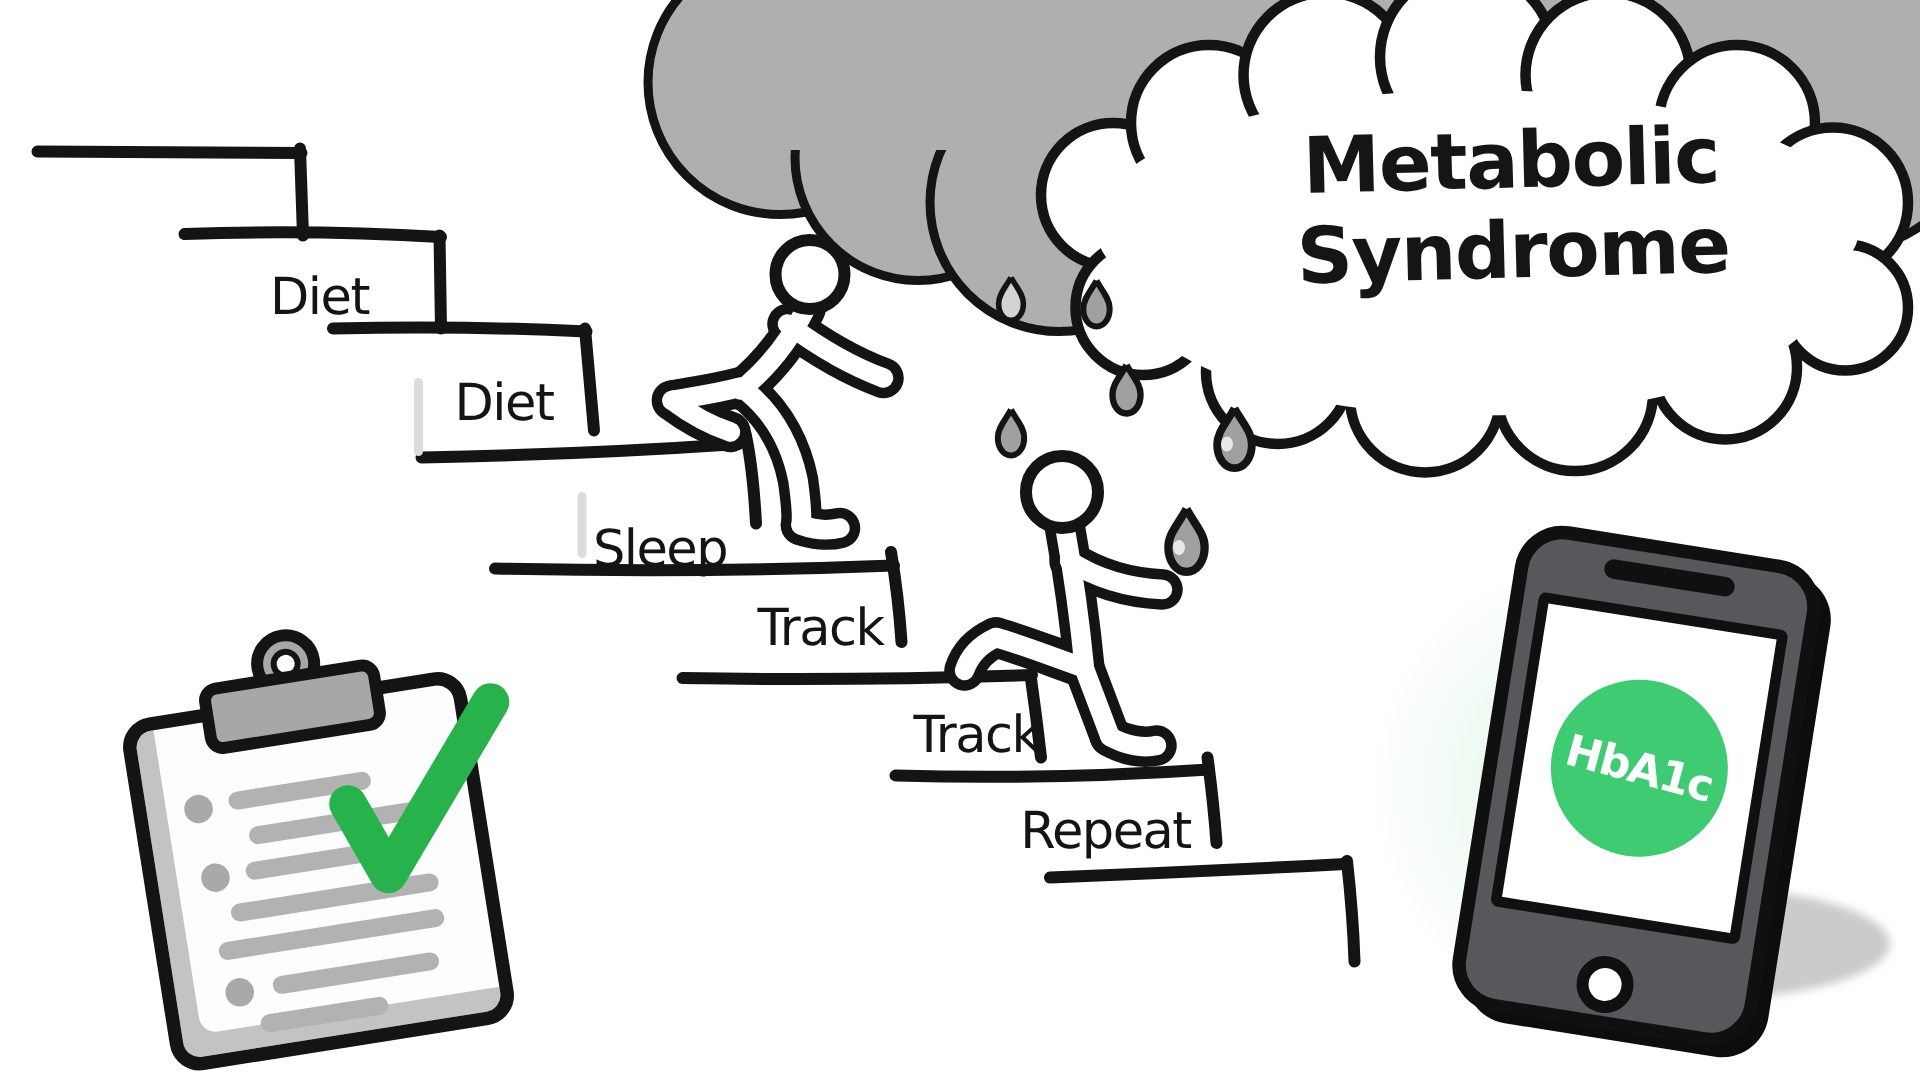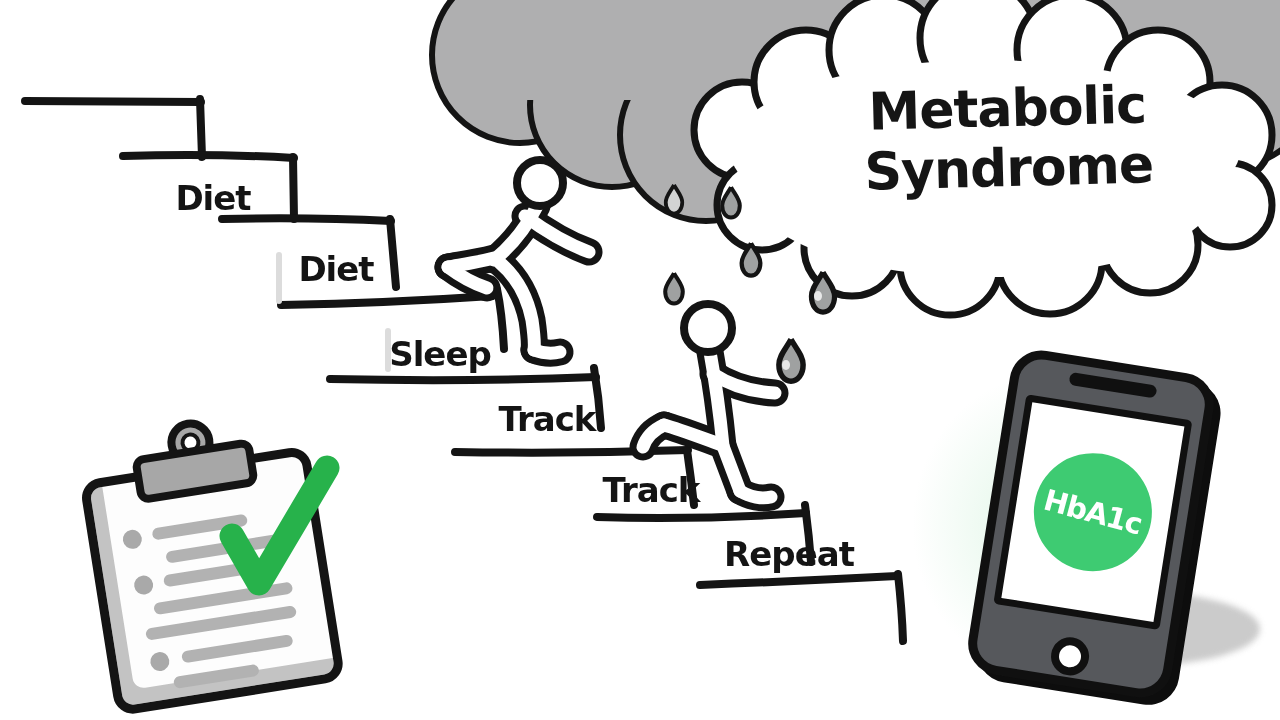--- a/index.html
+++ b/index.html
@@ -13,7 +13,7 @@
   
   .step-label{
     position:absolute;transform:translate(-50%,-50%);
-    font-size:34px;font-weight:bold;color:#141414;white-space:nowrap;letter-spacing:-1px;
+    font-size:34px;font-weight:normal;color:#141414;white-space:nowrap;letter-spacing:-1px;
   }
   .label-shadow{position:absolute;width:6px;background:#dcdcdc;border-radius:3px;}
   .cloud-text{

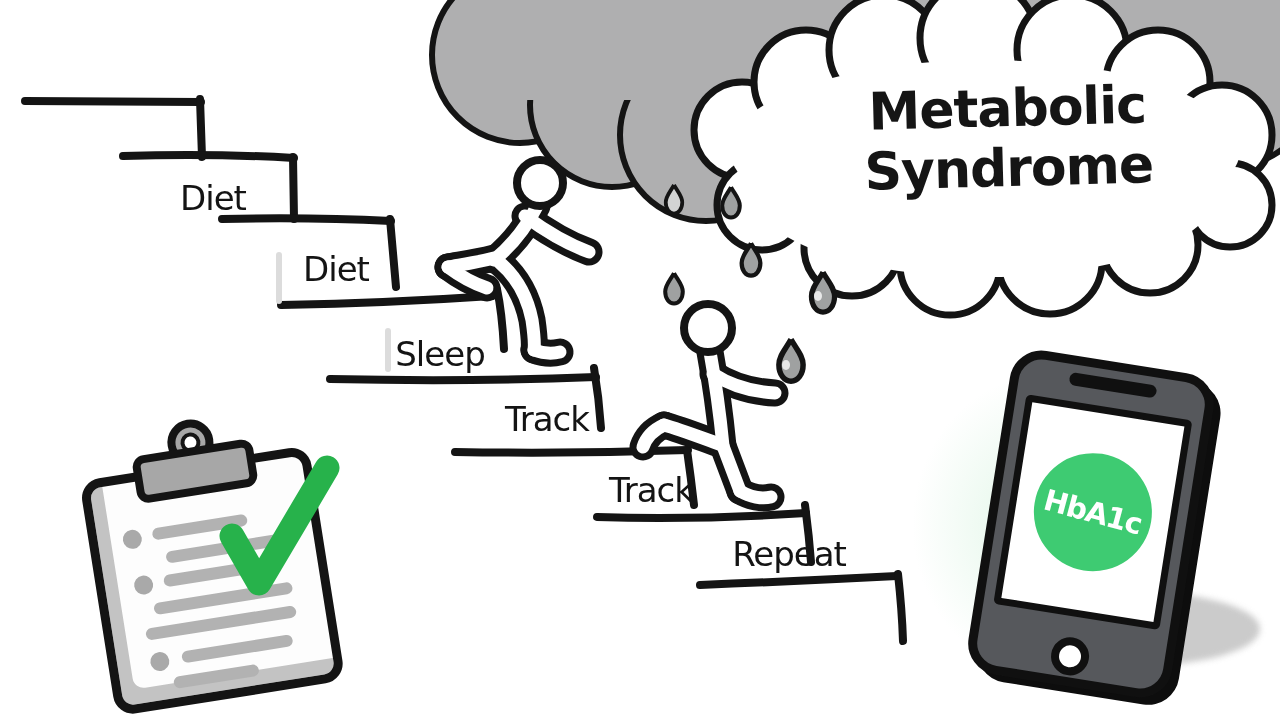--- a/index.html
+++ b/index.html
@@ -194,7 +194,7 @@
 
   <span class="step-label" style="left:213px;top:198px;">Diet</span>
   <span class="step-label" style="left:336px;top:269px;">Diet</span>
-  <span class="step-label" style="left:440px;top:354px;">Sleep</span>
+  <span class="step-label" style="left:440px;top:366px;">Sleep</span>
   <span class="step-label" style="left:547px;top:419px;">Track</span>
   <span class="step-label" style="left:651px;top:490px;">Track</span>
   <span class="step-label" style="left:789px;top:554px;">Repeat</span>

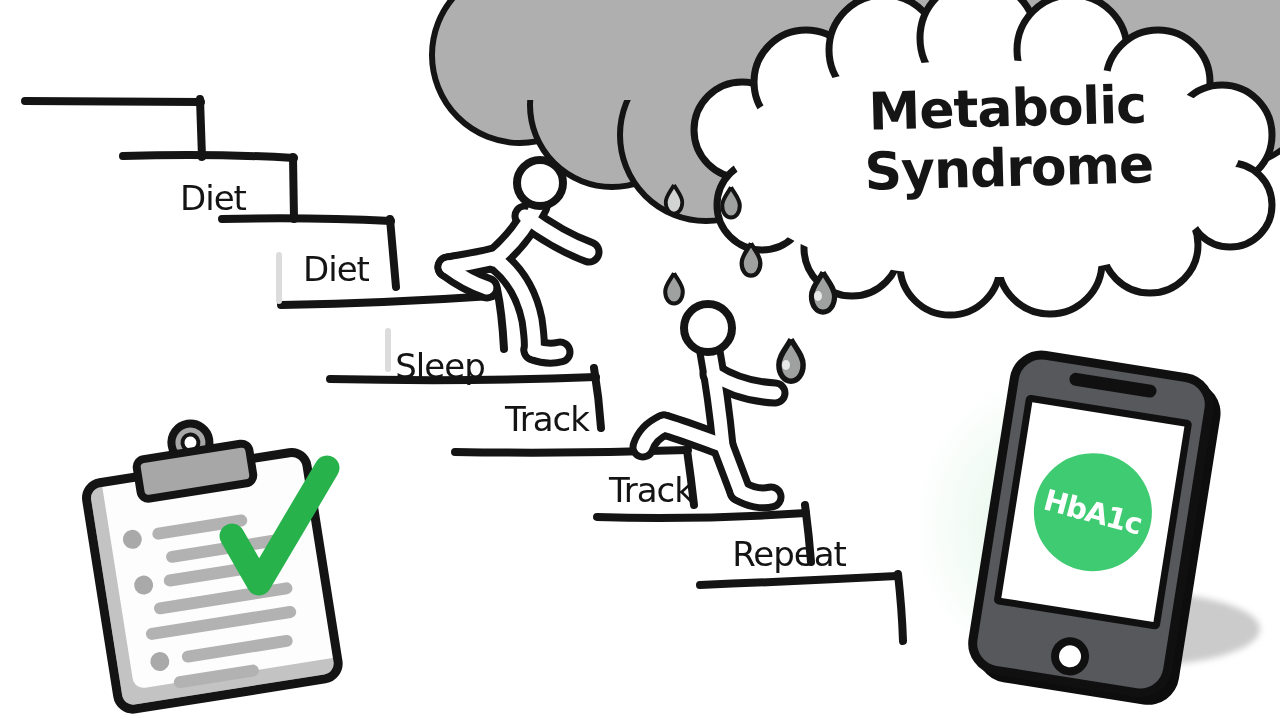--- a/index.html
+++ b/index.html
@@ -197,7 +197,7 @@
   <span class="step-label" style="left:440px;top:366px;">Sleep</span>
   <span class="step-label" style="left:547px;top:419px;">Track</span>
   <span class="step-label" style="left:651px;top:490px;">Track</span>
-  <span class="step-label" style="left:789px;top:554px;">Repeat</span>
+  <span class="step-label" style="left:737px;top:554px;">Repeat</span>
 
   <div class="cloud-text">
     <div>Metabolic</div>

